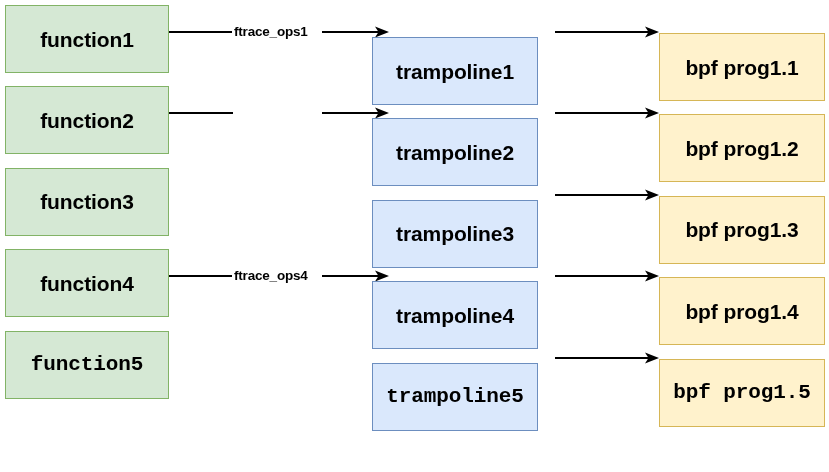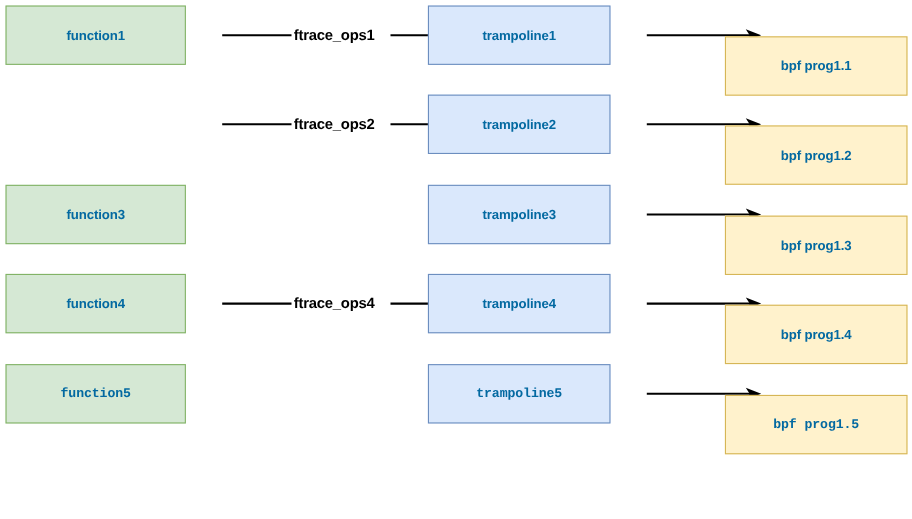--- a/index.html
+++ b/index.html
@@ -27,16 +27,16 @@
   .node {
     position: absolute;
     top: 0;
-    height: 54px;
+    height: 68px;
     box-sizing: border-box;
     border-width: 1px;
     border-style: solid;
     display: flex;
     align-items: center;
     justify-content: center;
-    font-size: 12px;
+    font-size: 21px;
     font-weight: bold;
-    color: #0369a1;
+    color: #000000;
     letter-spacing: -0.1px;
     line-height: 1;
   }

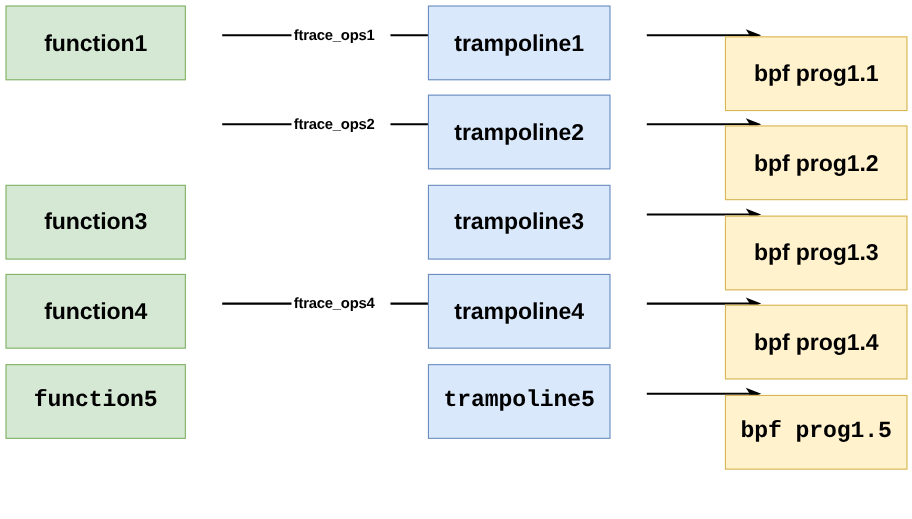--- a/index.html
+++ b/index.html
@@ -65,7 +65,6 @@
     top: 0;
     height: 54px;
     pointer-events: none;
-    margin-left: 33px;
   }
   .edge-1 {
     left: 169px;

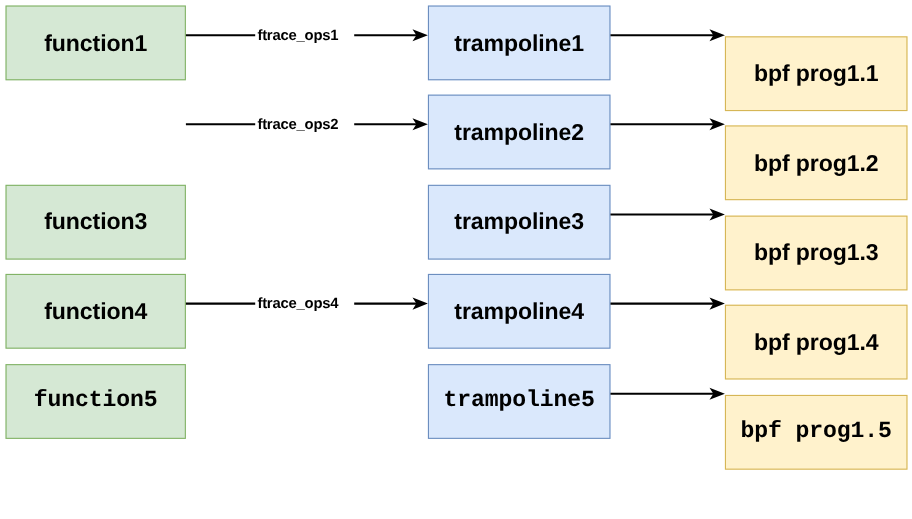--- a/index.html
+++ b/index.html
@@ -47,10 +47,11 @@
     border-color: #82b366;
   }
   .node-trampoline {
-    left: 389px;
+    left: 372px;
     width: 166px;
     background: #dae8fc;
     border-color: #6c8ebf;
+    margin-top: 32px;
   }
   .node-prog {
     left: 659px;

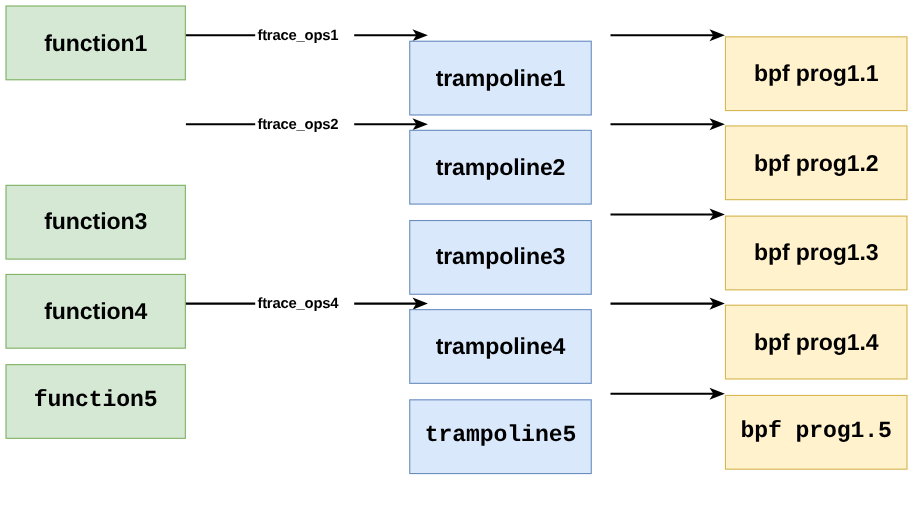--- a/index.html
+++ b/index.html
@@ -122,6 +122,7 @@
       <div class="node node-prog">bpf prog1.1</div>
     </div>
     <div class="row" style="top: 86.4px;">
+      <div class="node node-function">function2</div>
       <div class="edge edge-1">
         <svg viewBox="0 0 220 54" preserveAspectRatio="none">
           <g stroke="#000000" stroke-width="1.9" fill="none">

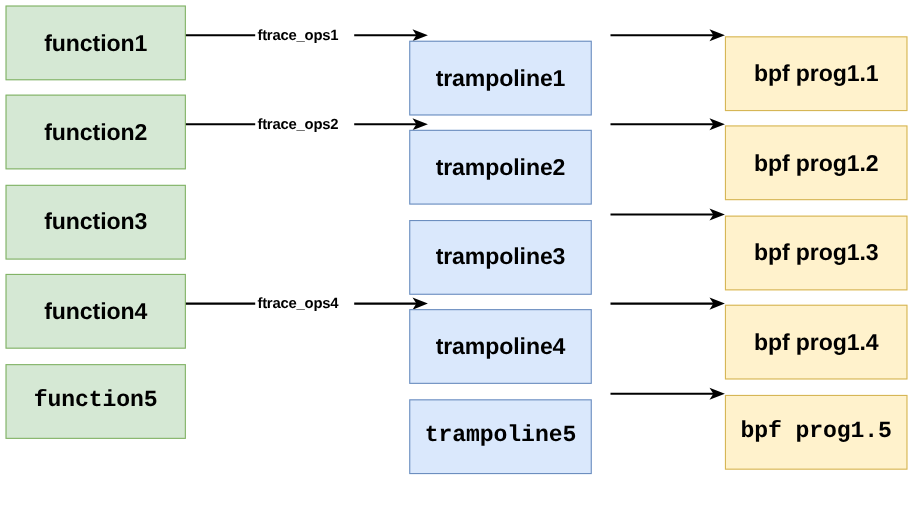--- a/index.html
+++ b/index.html
@@ -131,7 +131,6 @@
           </g>
           <polygon points="220,27 206,21.5 209.5,27 206,32.5" fill="#000000"></polygon>
         </svg>
-        <span class="edge-label">ftrace_ops2</span>
       </div>
       <div class="node node-trampoline">trampoline2</div>
       <div class="edge edge-2">

